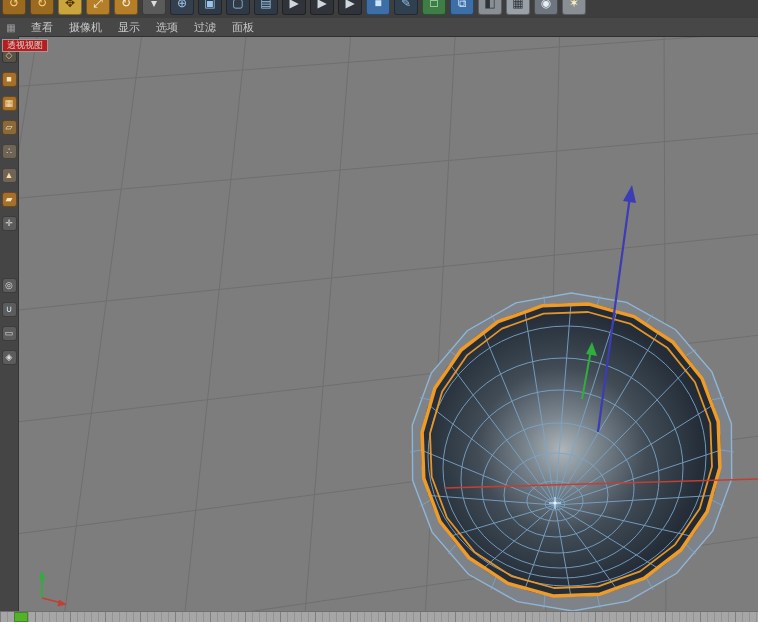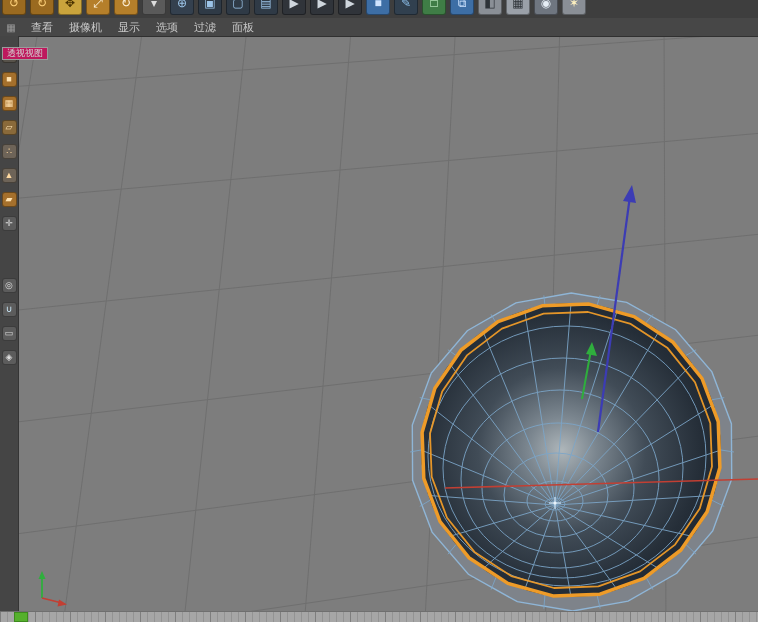--- a/index.html
+++ b/index.html
@@ -47,8 +47,8 @@
   .group-gap{margin-top:38px;}
   
   .viewport-label{
-    position:absolute;left:2px;top:47px;
-    background:#be185d;border:1px solid #9b9b9b;
+    position:absolute;left:2px;top:39px;
+    background:#b91c1c;border:1px solid #9b9b9b;
     color:#d2d2d2;font-size:9px;line-height:11px;
     padding:0 4px;cursor:pointer;
     z-index:5;

